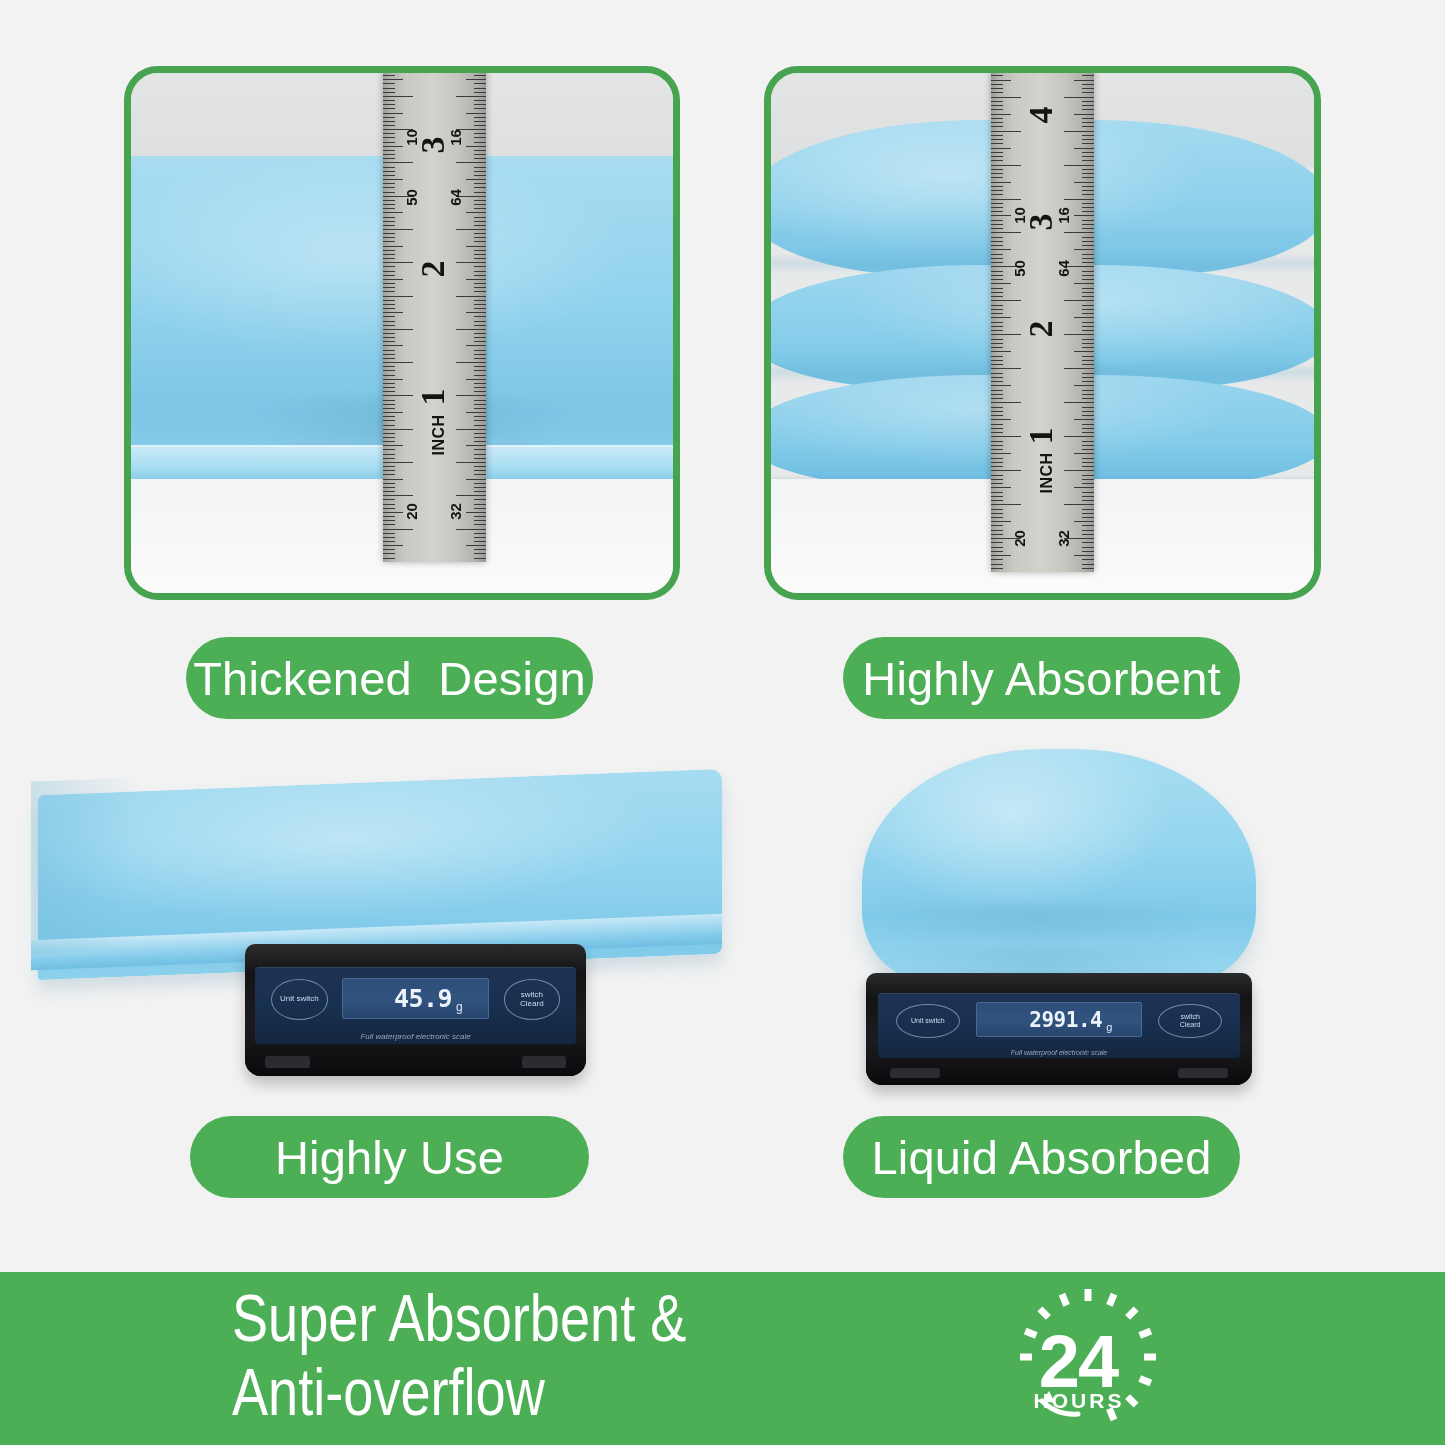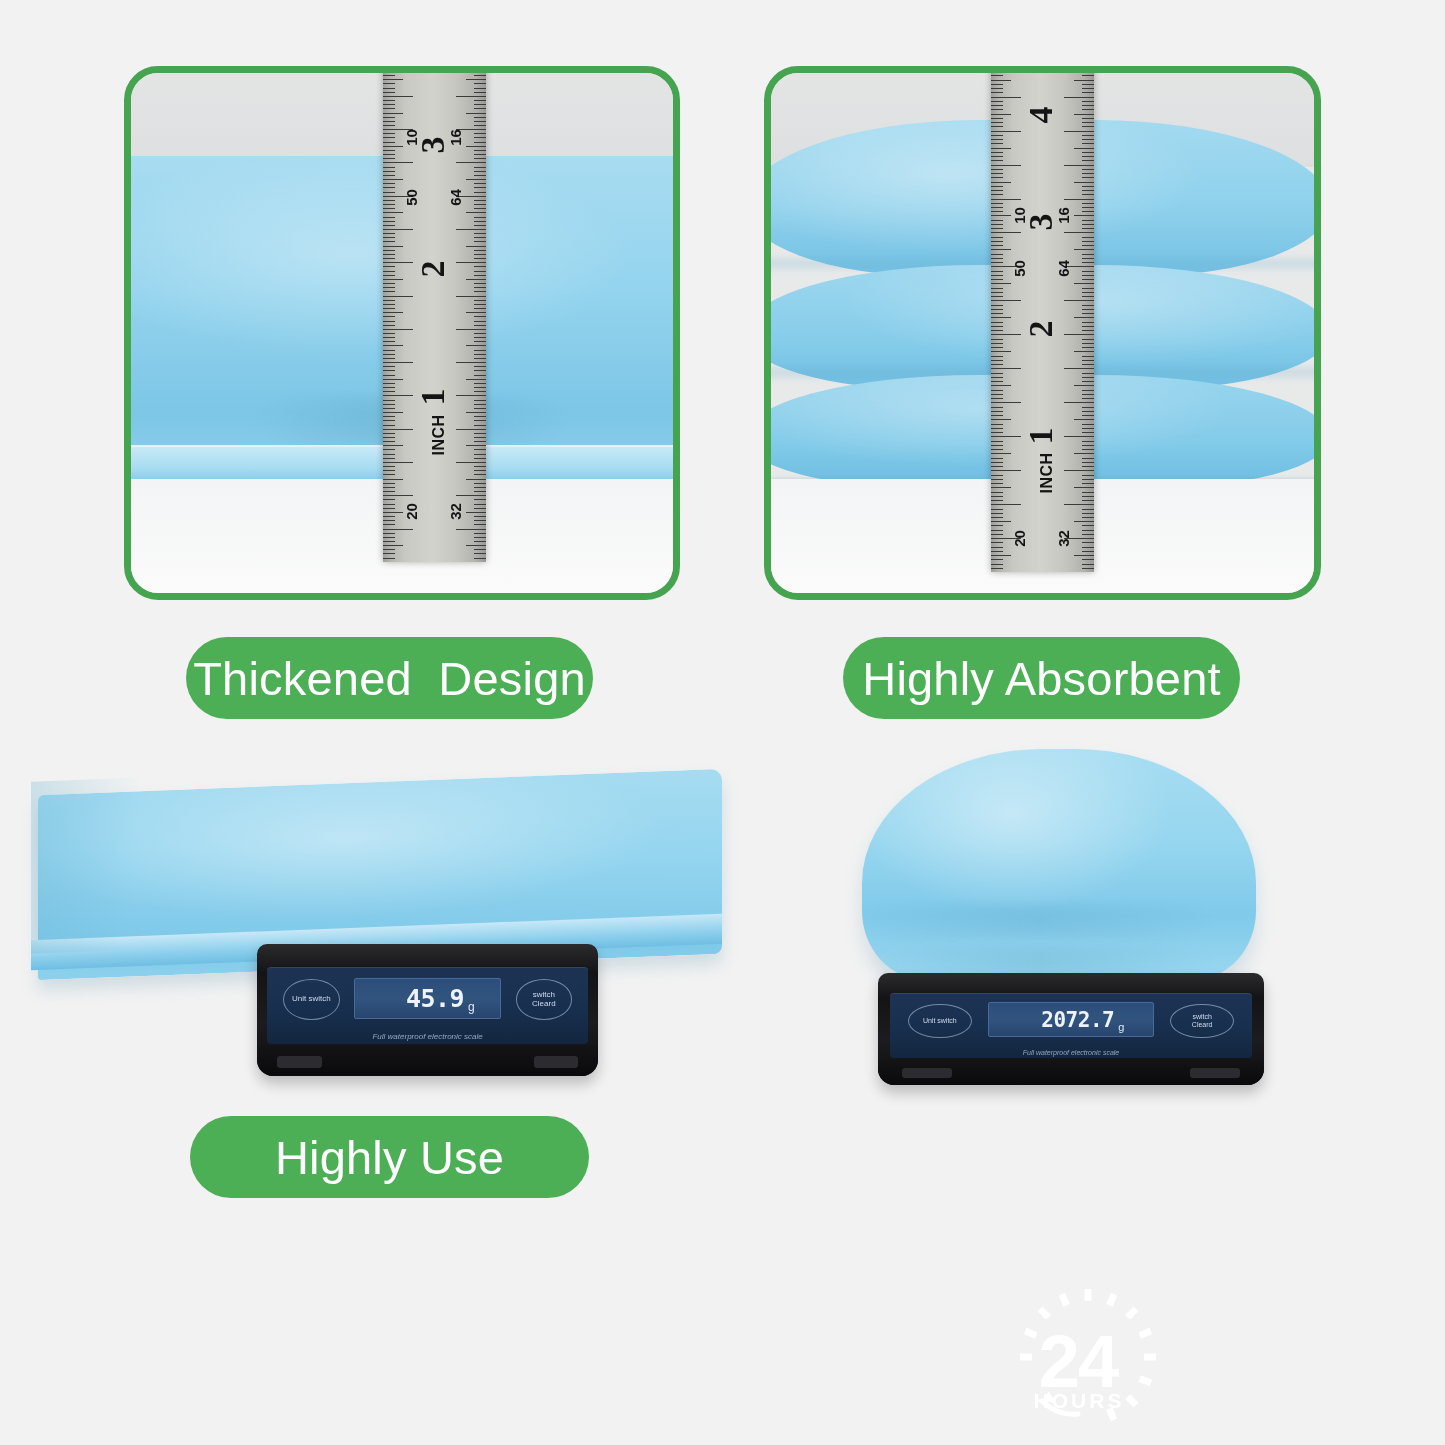--- a/index.html
+++ b/index.html
@@ -264,7 +264,6 @@
     border-radius: 10px 10px 16px 16px;
     box-shadow: 0 8px 14px rgba(0,0,0,0.22);
     overflow: hidden;
-    margin-left: 12px;
   }
   .scale-panel {
     position: absolute;

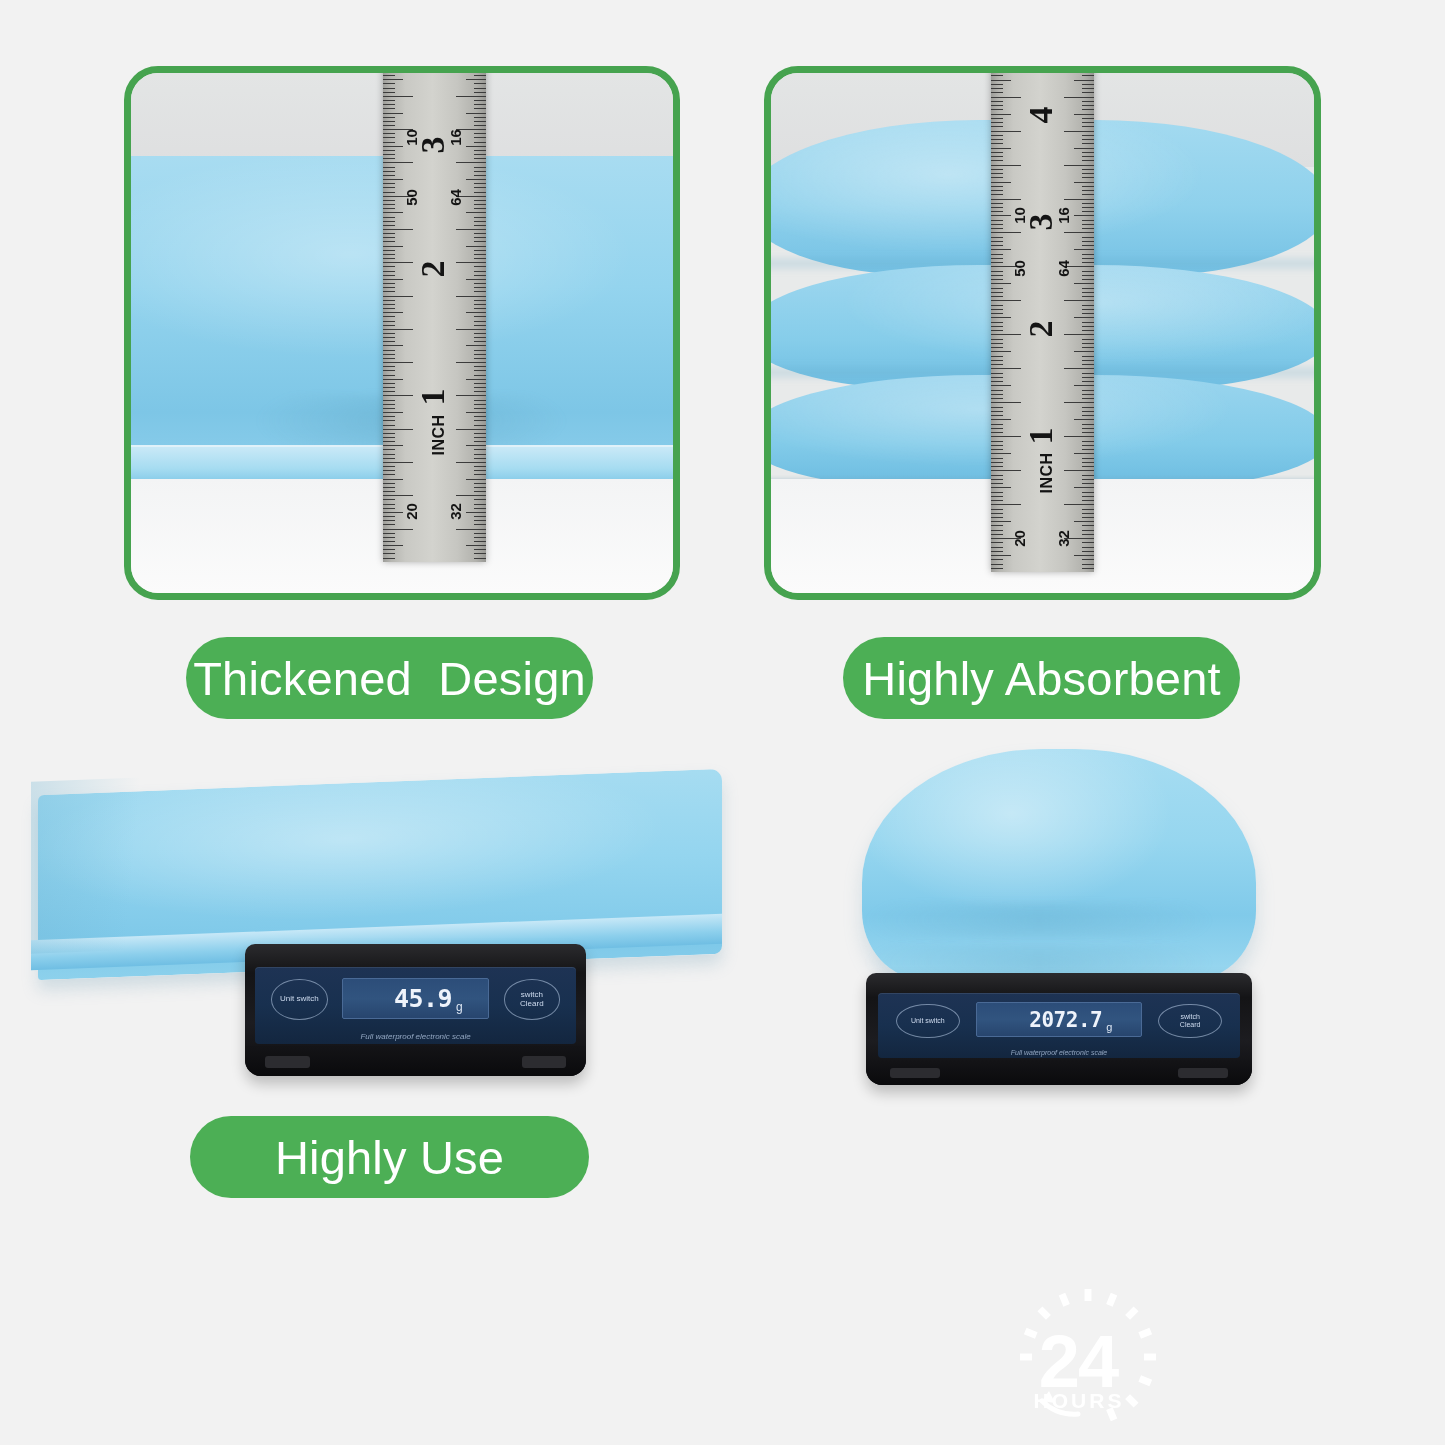--- a/index.html
+++ b/index.html
@@ -960,7 +960,7 @@
           <span style="font-size:7px;">Unit switch</span>
         </div>
         <div class="scale-lcd">
-          <span class="lcd-value" style="font-size:21px;">2072.7</span>
+          <span class="lcd-value" style="font-size:21px;">2991.4</span>
           <span class="lcd-unit" style="font-size:11px;margin-bottom:3px;">g</span>
         </div>
         <div class="scale-btn br">

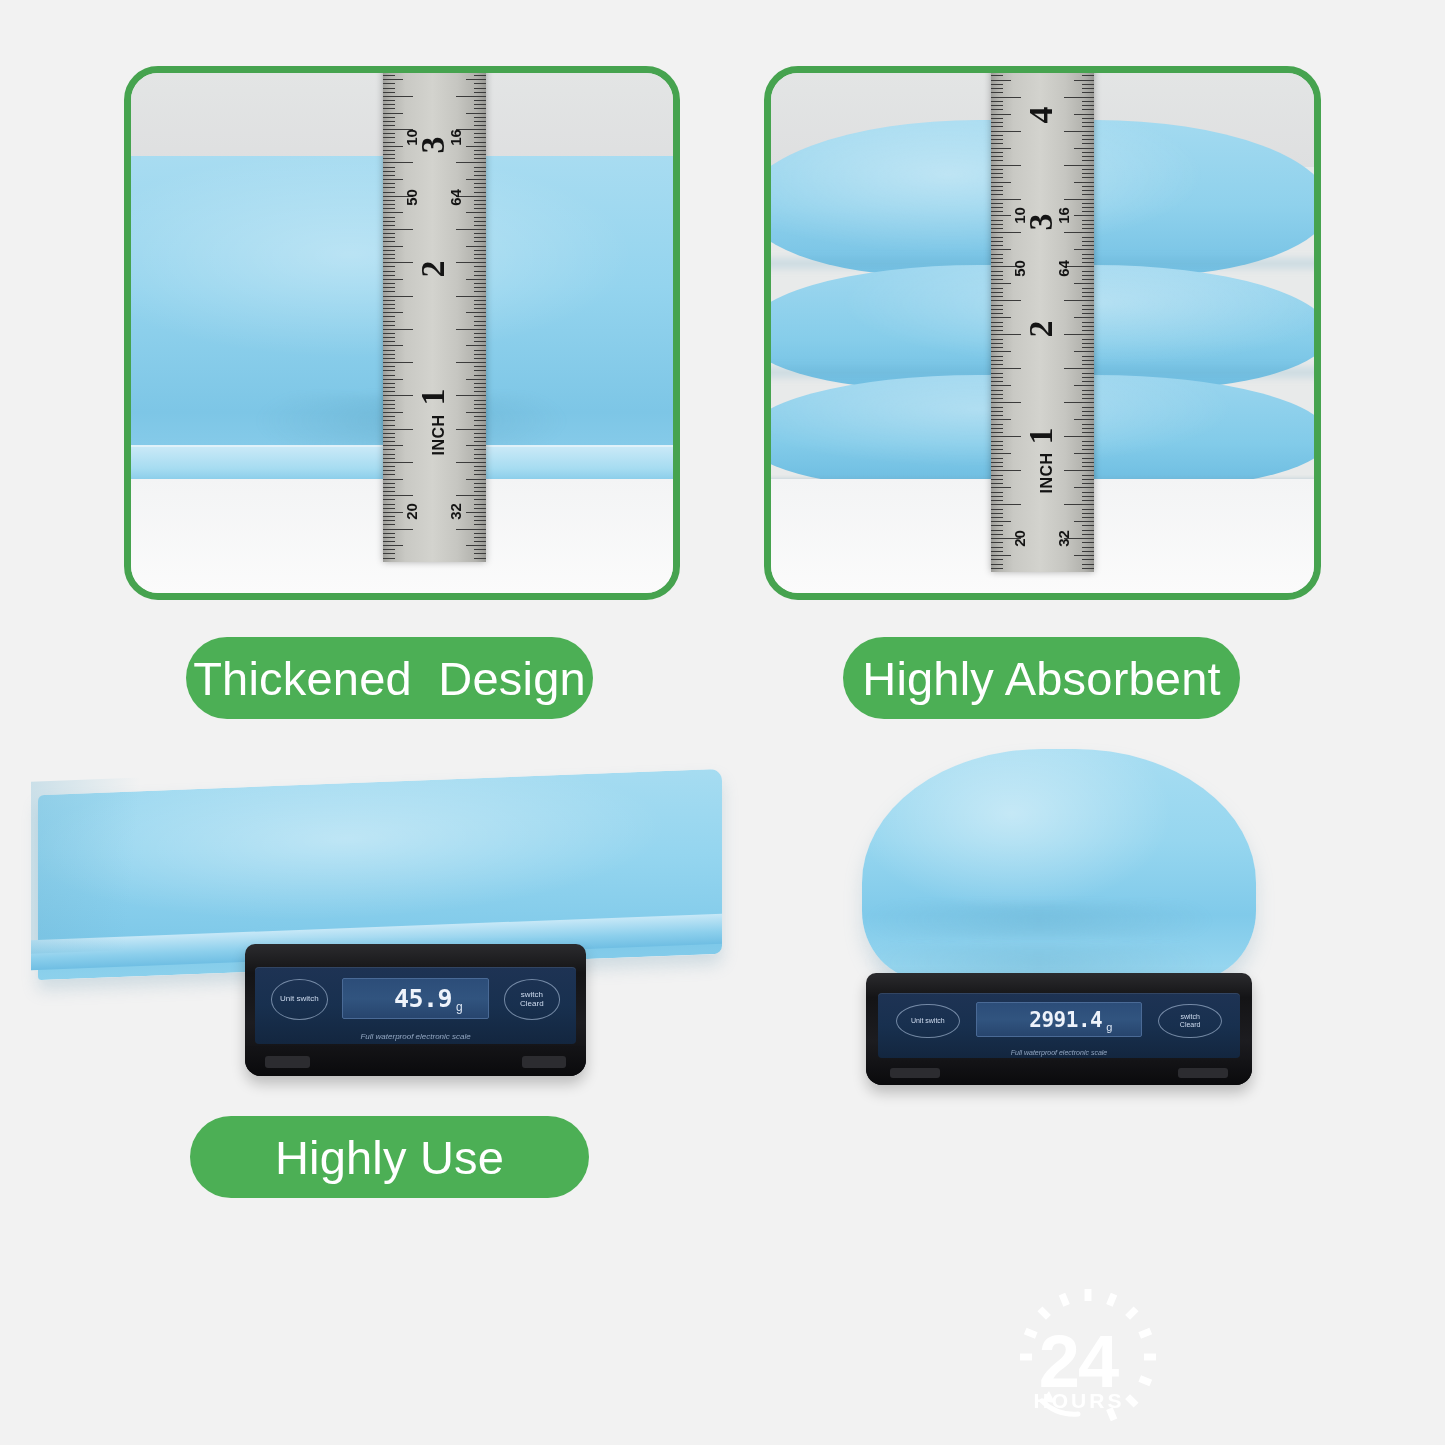--- a/index.html
+++ b/index.html
@@ -978,6 +978,9 @@
   <div class="pill" id="pill-before">
     <span>Highly Use</span>
   </div>
+  <div class="pill" id="pill-liquid">
+    <span>Liquid Absorbed</span>
+  </div>
 
 
   <div id="clock-icon-wrap">

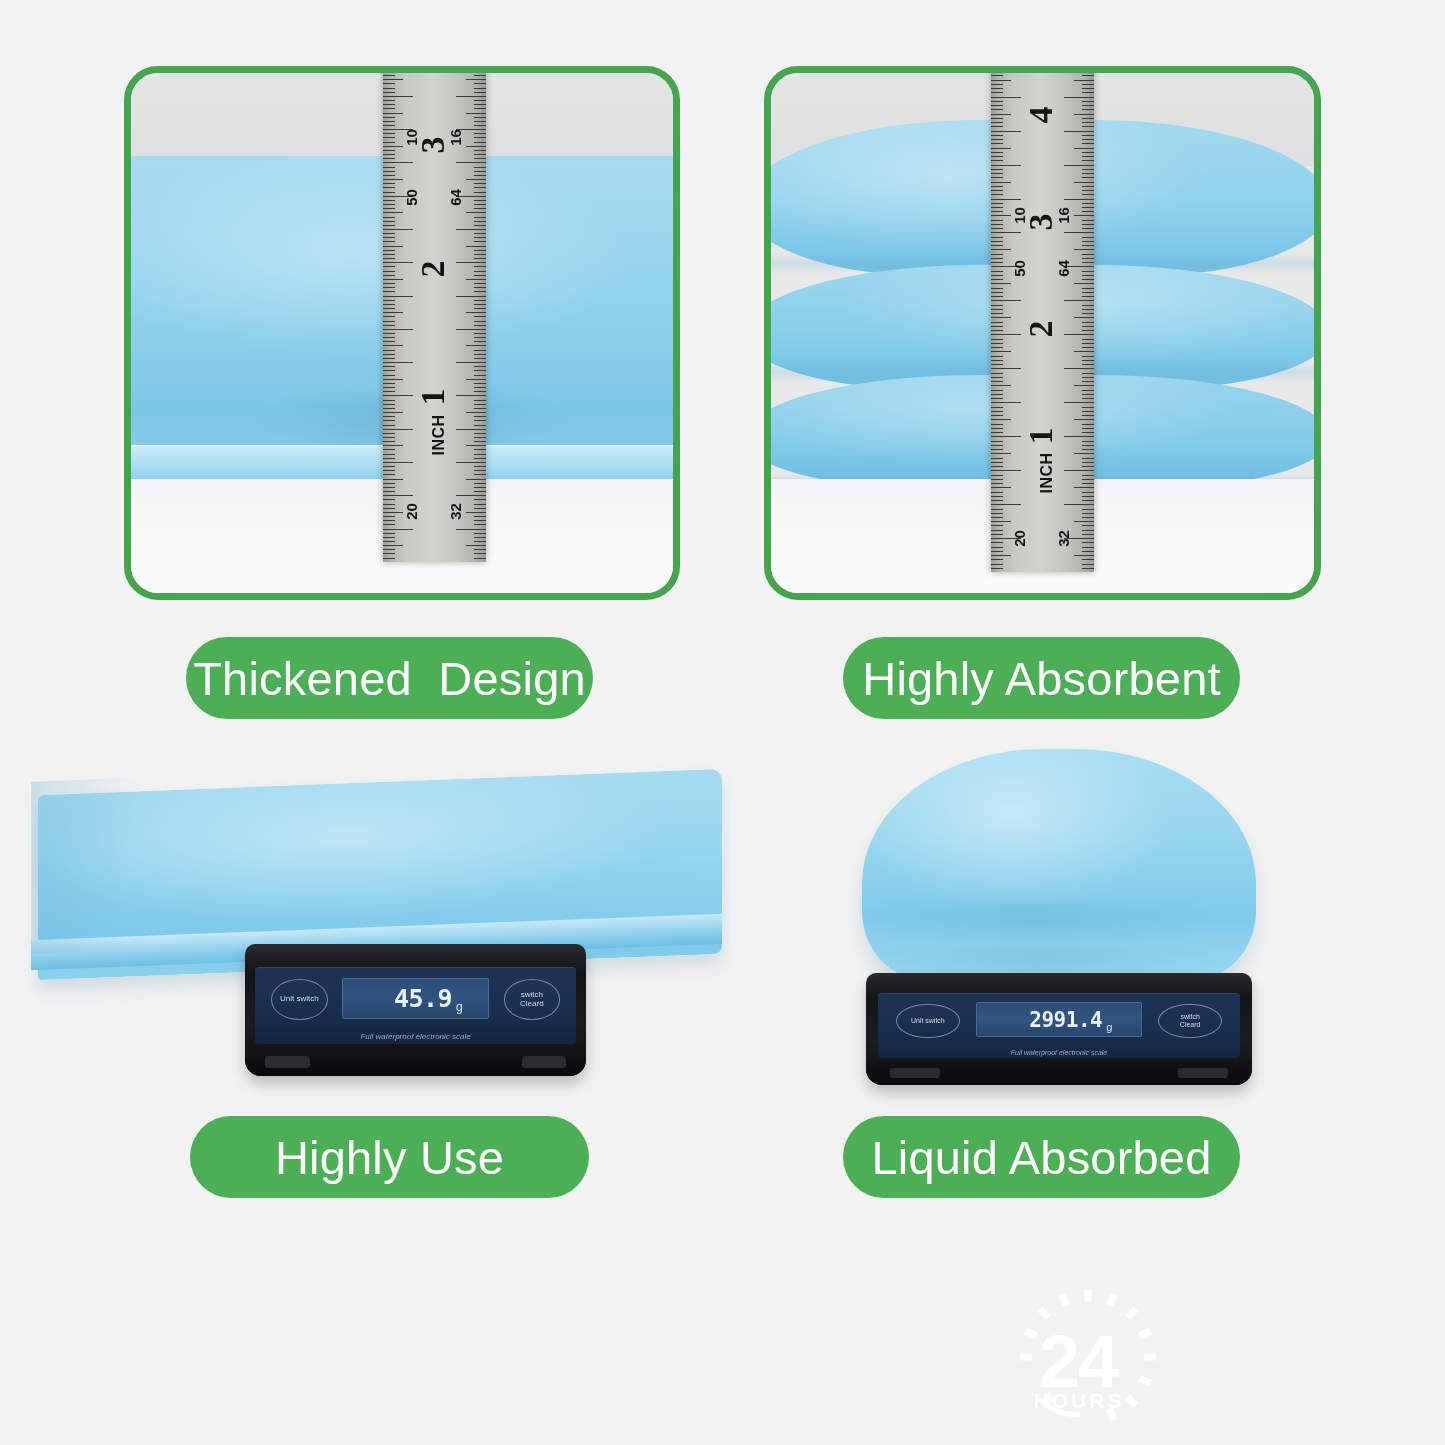--- a/index.html
+++ b/index.html
@@ -982,6 +982,10 @@
     <span>Liquid Absorbed</span>
   </div>
 
+  <div id="banner">
+    <div id="banner-headline">Super Absorbent &amp;
+Anti-overflow</div>
+  </div>
 
   <div id="clock-icon-wrap">
     <svg viewBox="0 0 180 150" width="180" height="150" aria-hidden="true">

